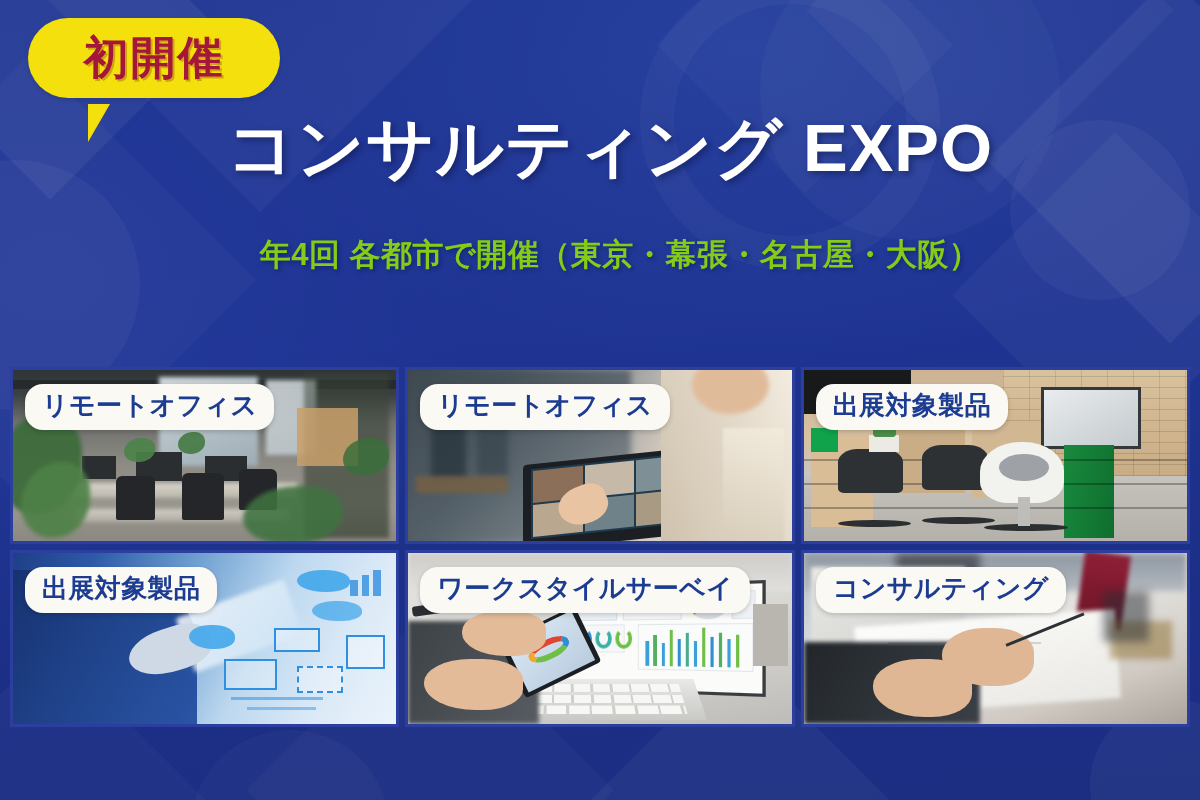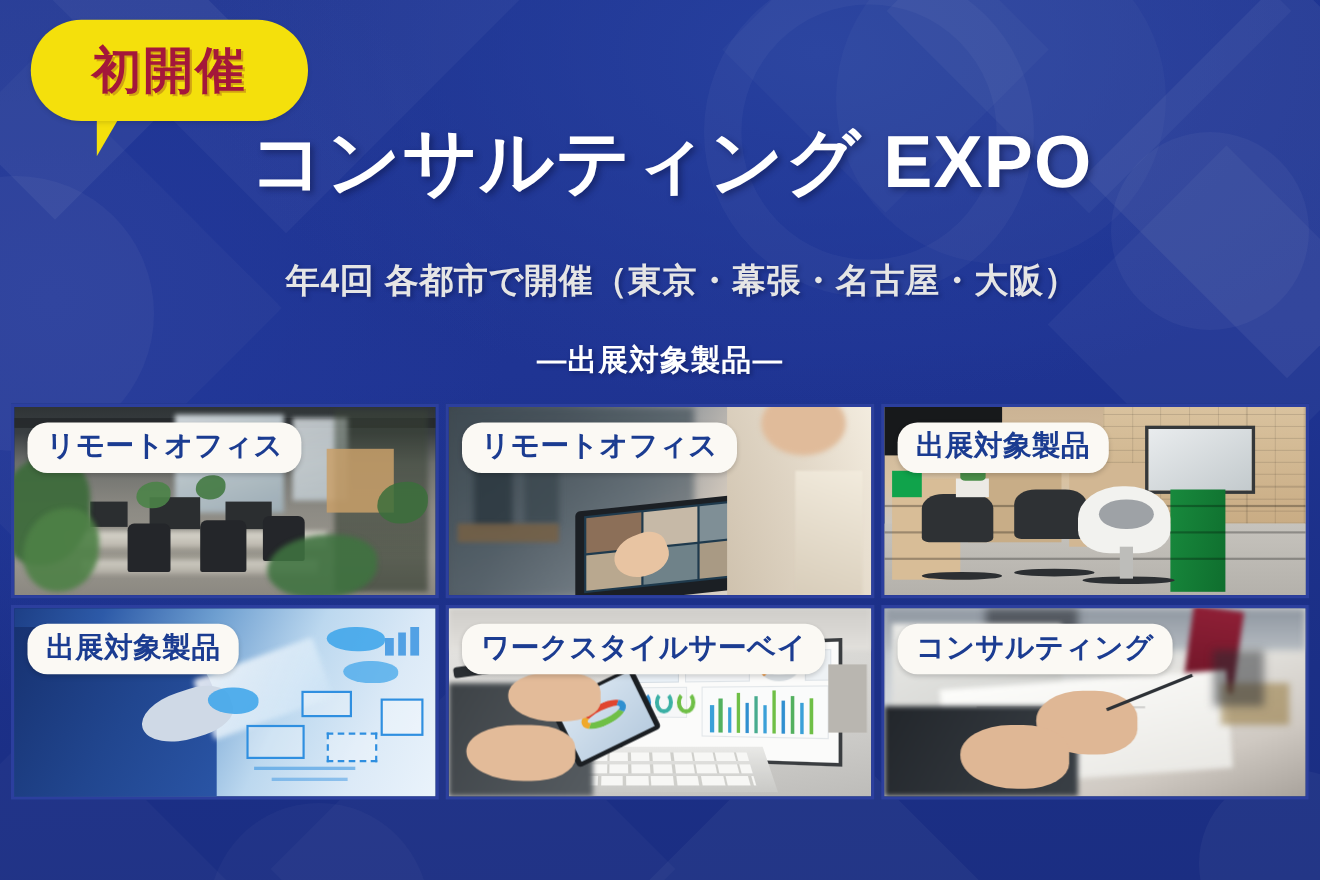--- a/index.html
+++ b/index.html
@@ -44,7 +44,7 @@
   
   .bubble{
     position:absolute; left:28px; top:18px;
-    width:252px; height:92px;
+    width:252px; height:80px;
     background:#f4e00c;
     border-radius:46px;
     z-index:6;

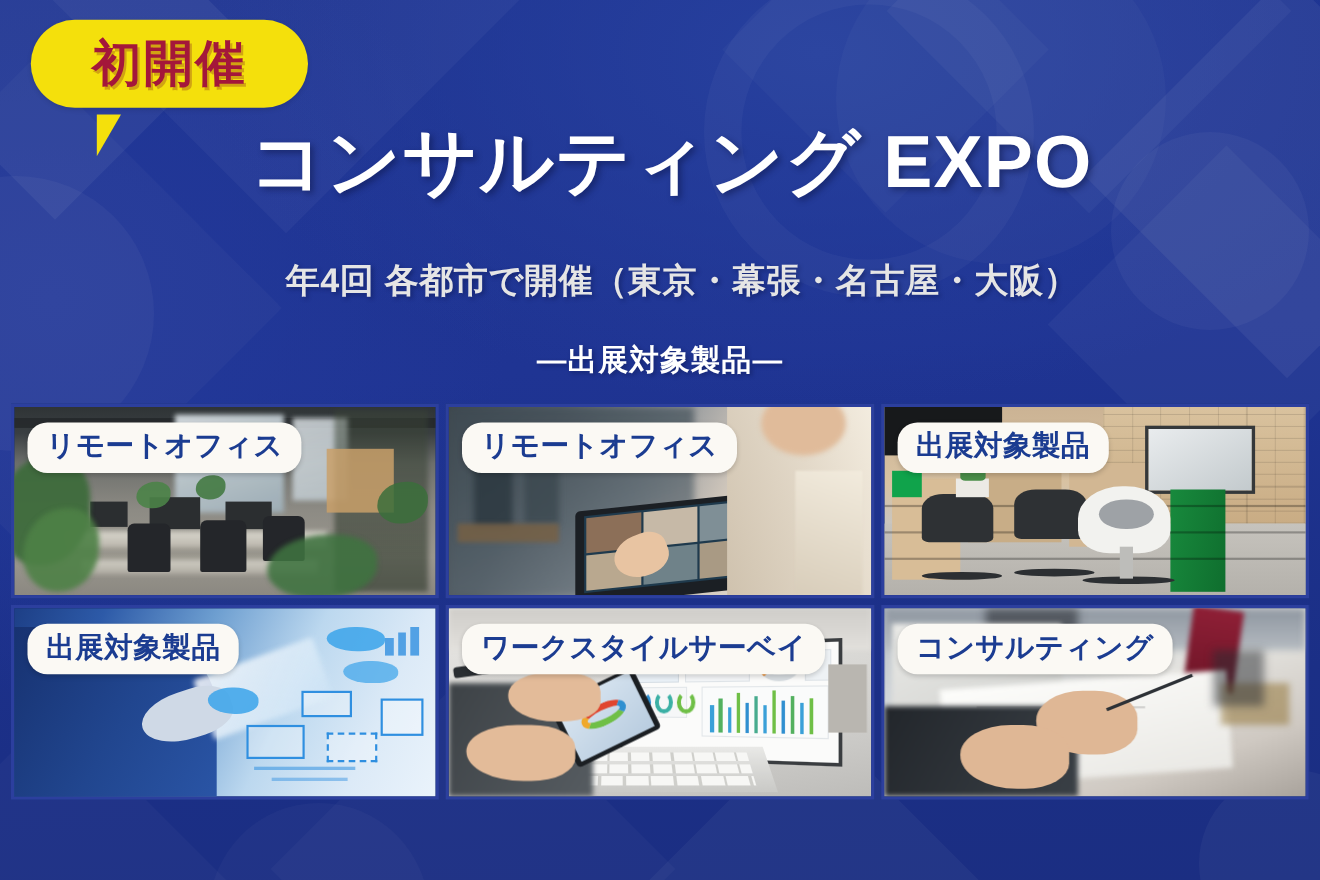--- a/index.html
+++ b/index.html
@@ -86,7 +86,7 @@
   .subtitle{
     position:absolute; left:0; right:0; top:238px;
     text-align:center;
-    color:#e5e5e5;
+    color:#84cc16;
     font-size:31px; font-weight:bold;
     letter-spacing:.5px;
     line-height:1.1;

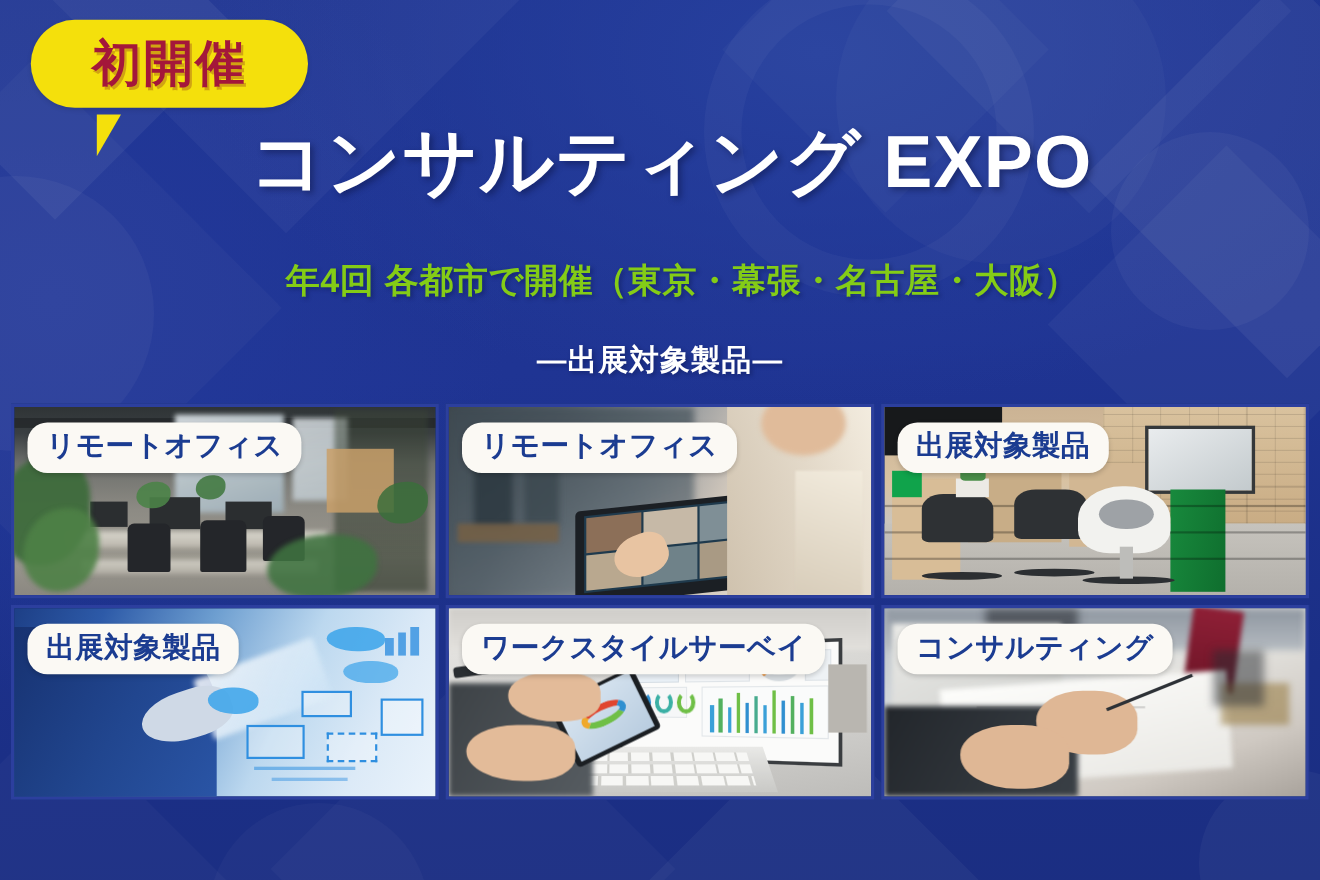--- a/index.html
+++ b/index.html
@@ -307,7 +307,6 @@
 
   <div class="subtitle">年4回 各都市で開催（東京・幕張・名古屋・大阪）</div>
 
-  <div class="section-label">―出展対象製品―</div>
 
   <div class="grid">
 

